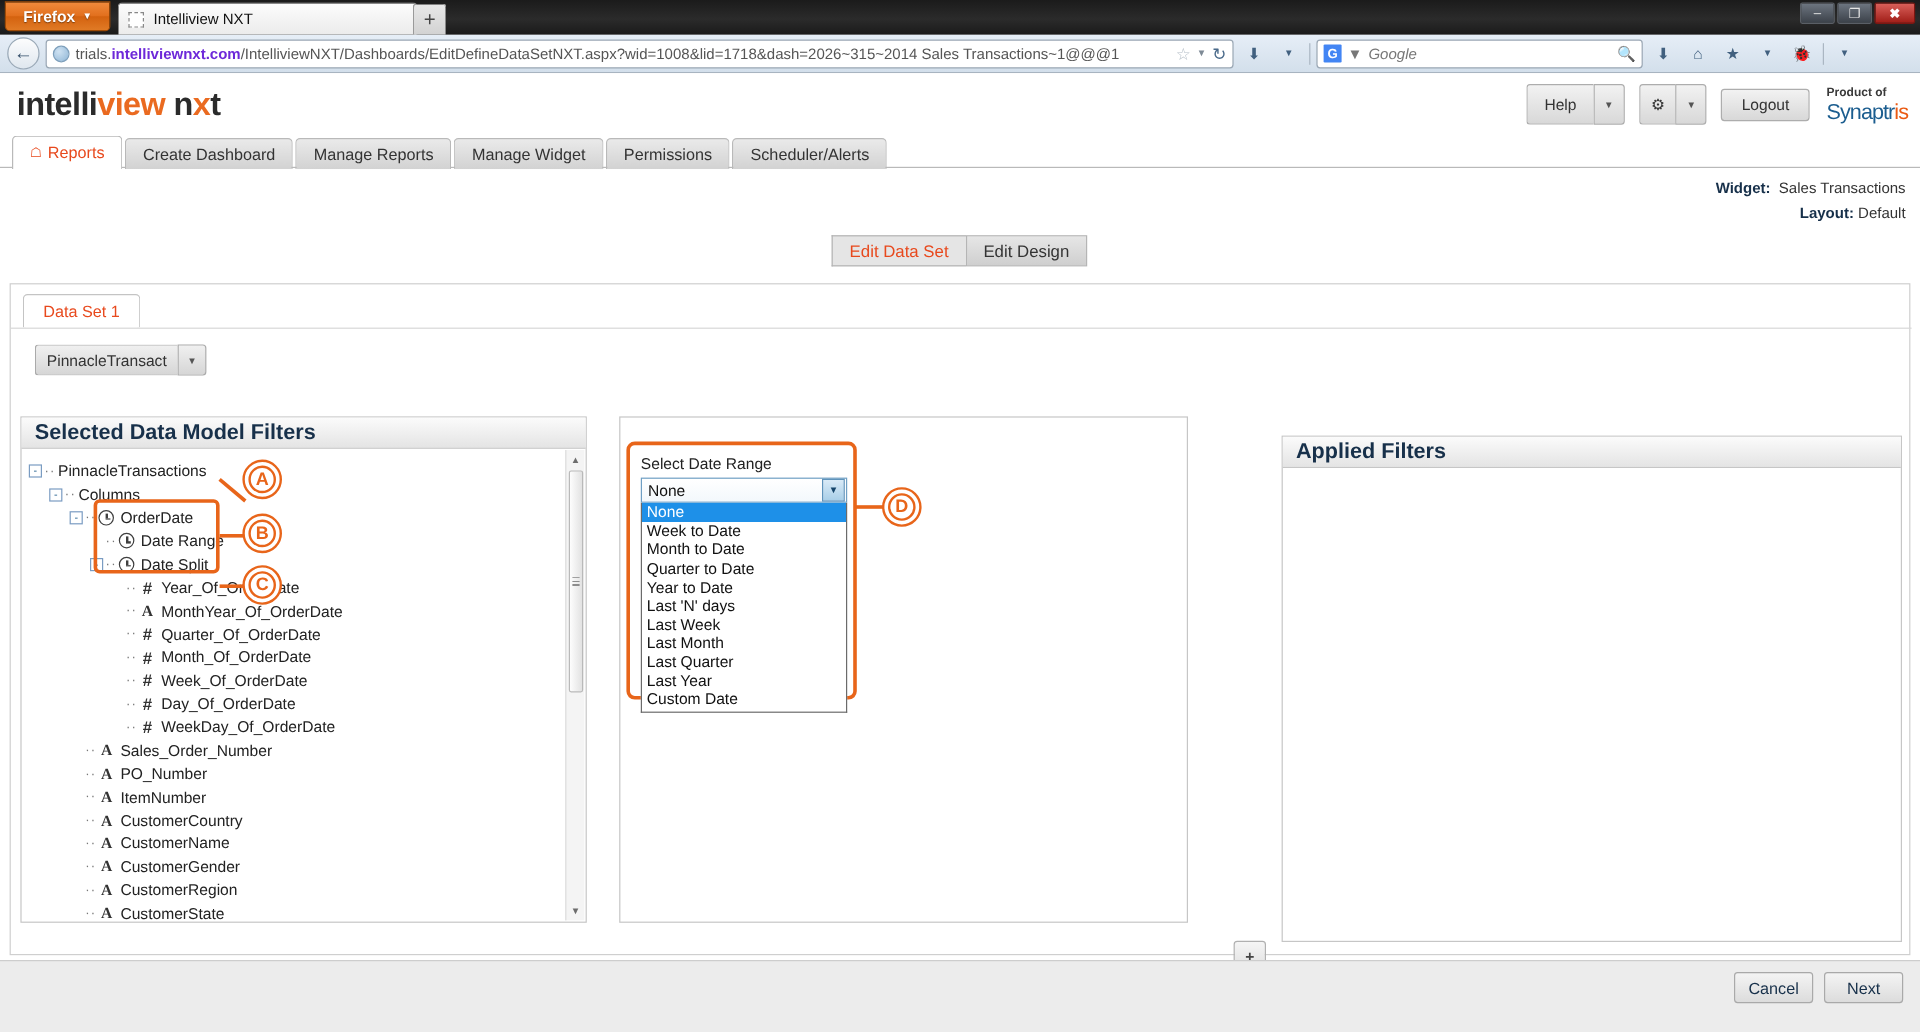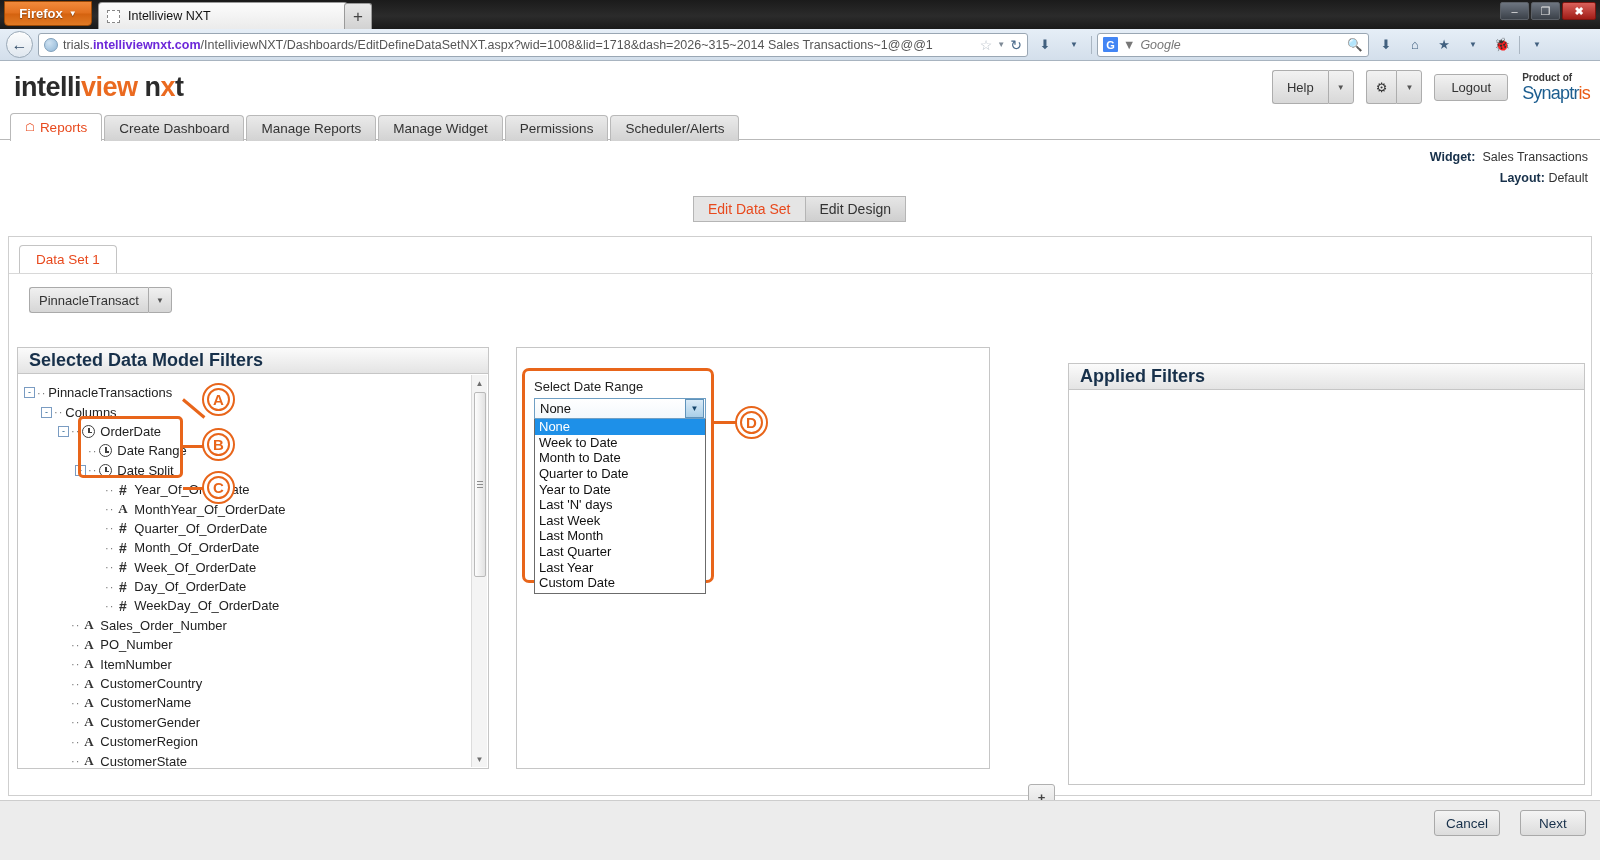--- a/index.html
+++ b/index.html
@@ -278,7 +278,7 @@
     position:absolute; left:0; top:800px; width:1600px; height:60px;
     background:#ececec; border-top:1px solid #cdcdcd;
   }
-  #footer .btns { position:absolute; right:14px; top:9px; display:flex; gap:20px; }
+  #footer .btns { position:absolute; right:14px; top:9px; display:flex; gap:9px; }
   #footer .fbtn {
     width:66px; height:26px; border:1px solid #a9a9a9; border-radius:3px;
     background:linear-gradient(to bottom,#f4f4f4,#dcdcdc);

